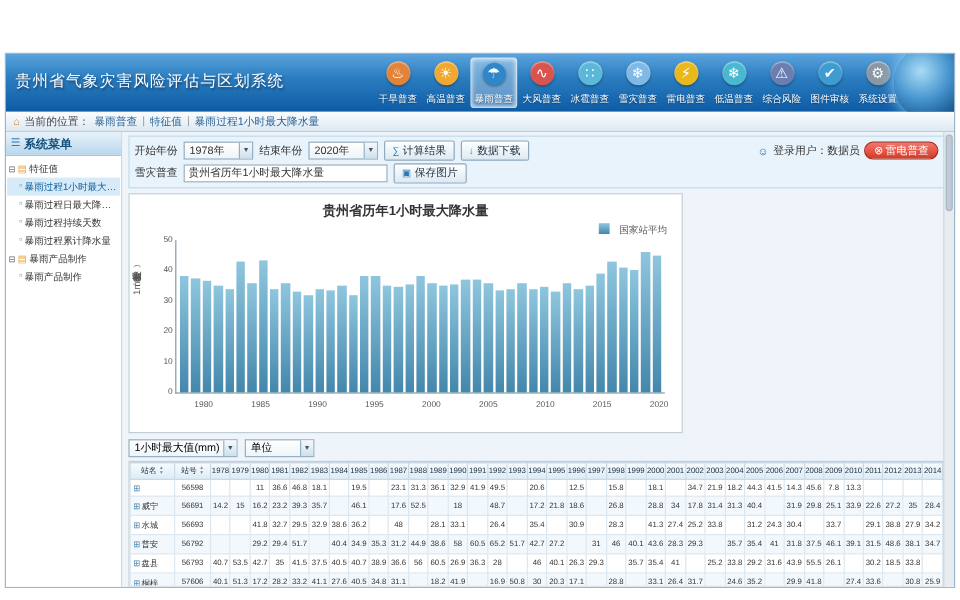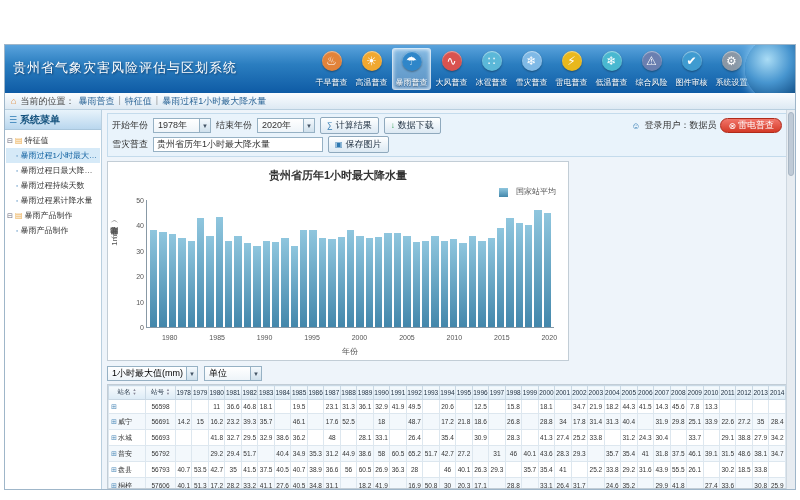--- a/index.html
+++ b/index.html
@@ -86,7 +86,7 @@
     border:1px solid #c2cdd6;position:relative}
   .chart-title{position:absolute;top:6px;left:0;width:100%;text-align:center;font-size:11px;
     font-weight:bold;color:#333}
-  .legend{position:absolute;top:24px;right:12px;display:flex;align-items:flex-end;gap:8px;
+  .legend{position:absolute;top:24px;right:12px;display:flex;align-items:flex-start;gap:8px;
     font-size:8px;color:#555}
   .legend-sq{width:9px;height:9px;background:linear-gradient(180deg,#8fc6de,#4387ab)}
   .ylab{position:absolute;left:2px;top:66px;writing-mode:vertical-rl;transform:rotate(180deg);

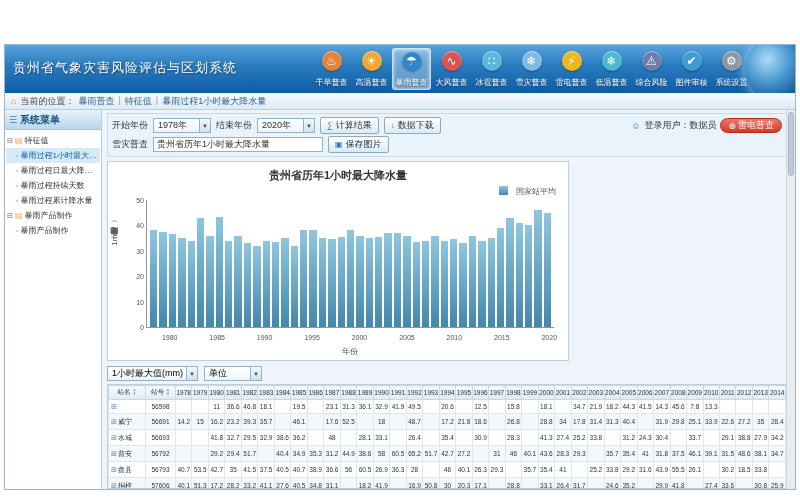--- a/index.html
+++ b/index.html
@@ -335,7 +335,6 @@
               <div class="xtick" style="left: 87.2093%;">2015</div>
               <div class="xtick" style="left: 98.8372%;">2020</div>
             </div>
-          <div class="xlab">年份</div>
         </div>
 
         <div class="tablectrl">

